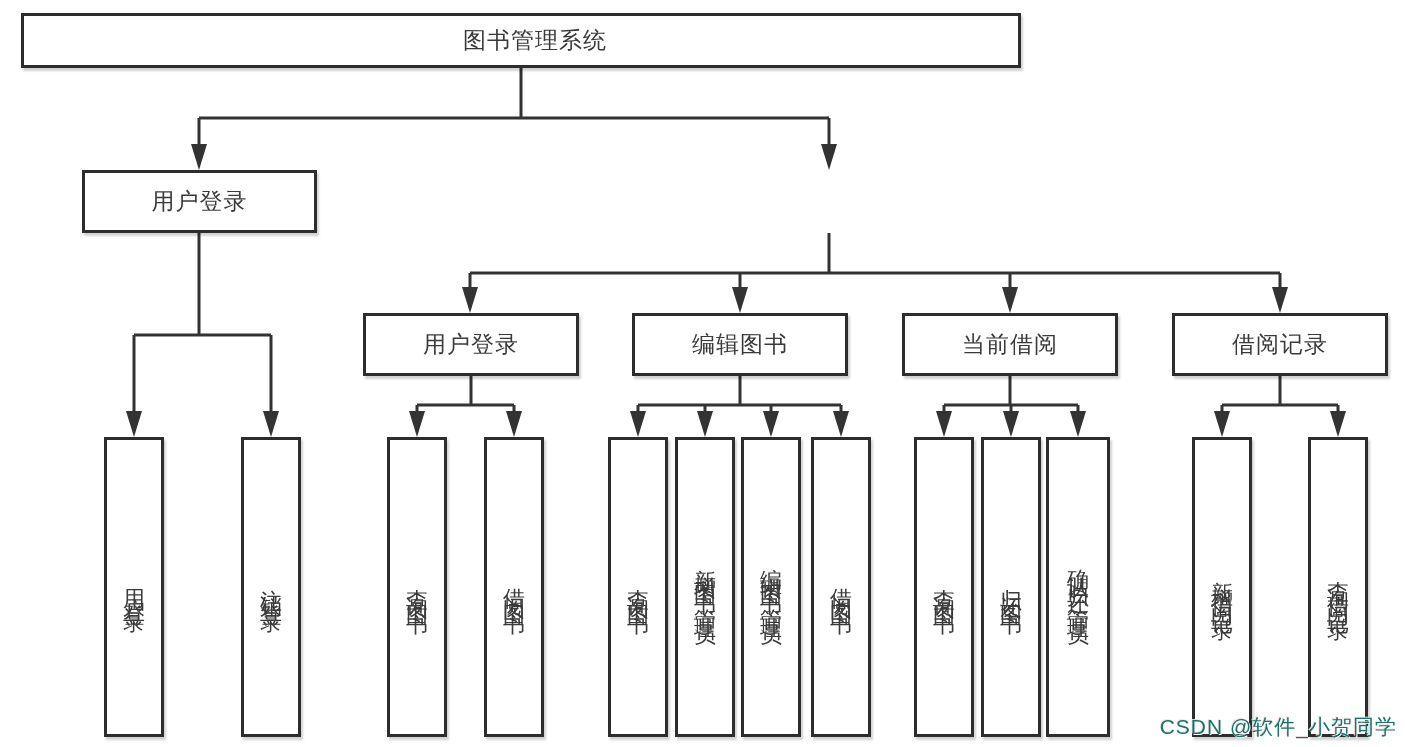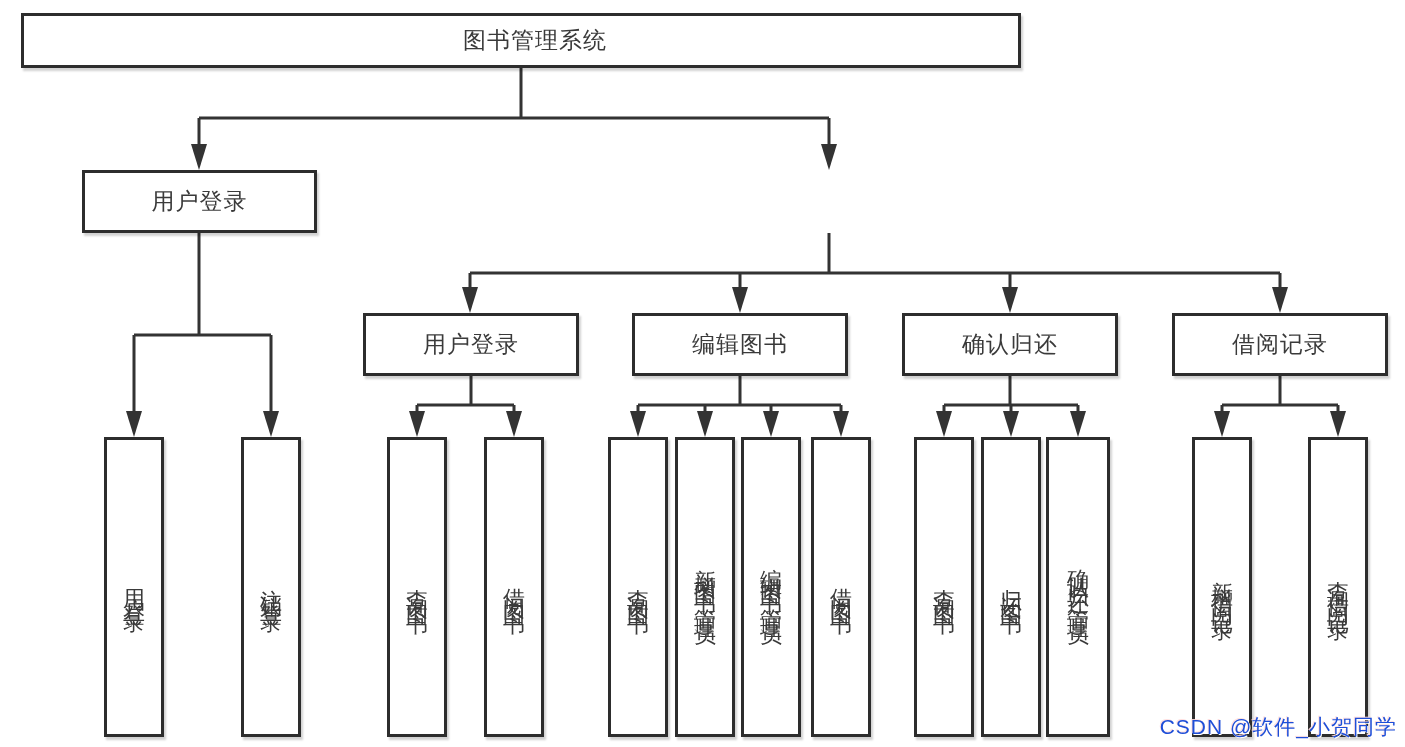--- a/index.html
+++ b/index.html
@@ -135,7 +135,7 @@
     <span>编辑图书</span>
   </div>
   <div class="hbox" style="left:902px; top:313px; width:216px; height:63px;">
-    <span>确认归还</span>
+    <span>当前借阅</span>
   </div>
   <div class="hbox" style="left:1172px; top:313px; width:216px; height:63px;">
     <span>借阅记录</span>

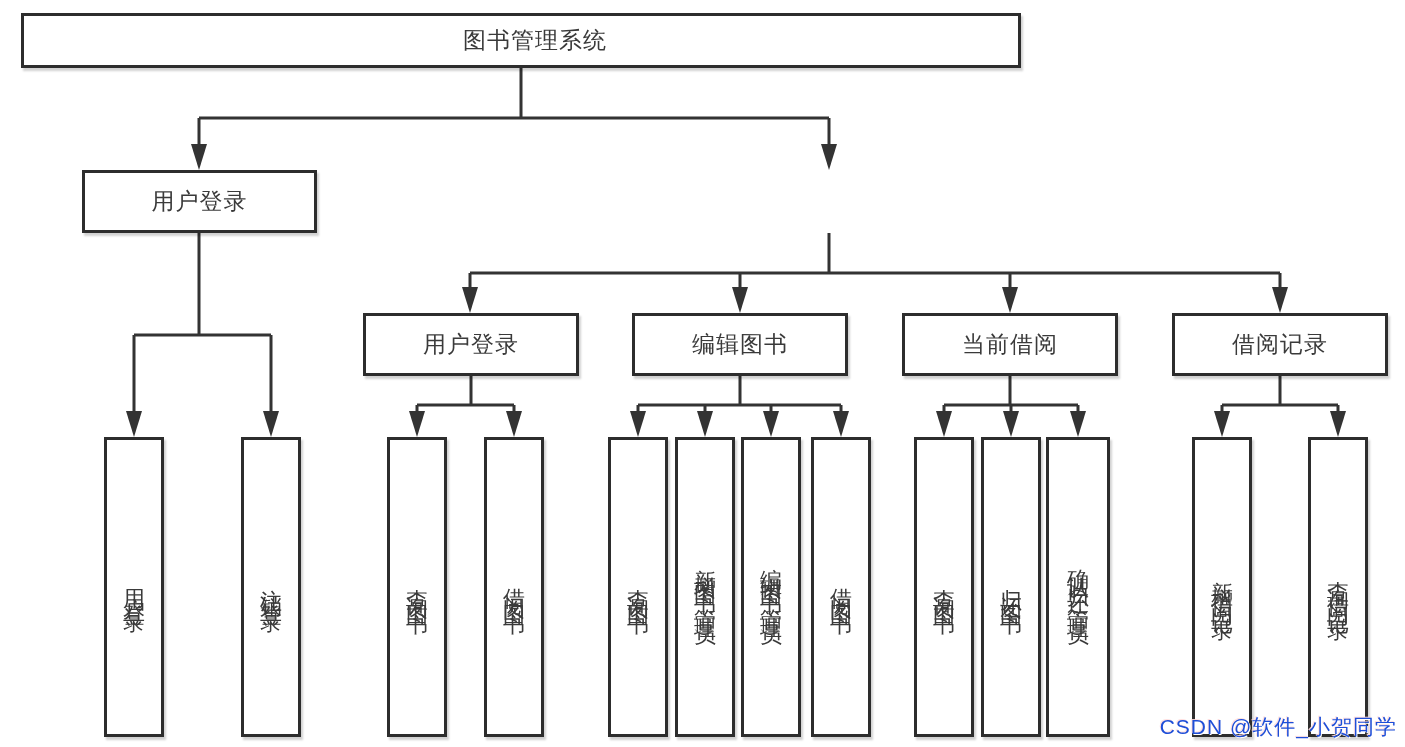--- a/index.html
+++ b/index.html
@@ -65,7 +65,7 @@
     right: 8px;
     bottom: 6px;
     font-size: 21px;
-    color: #1d4ed8;
+    color: #0f766e;
     letter-spacing: 1px;
     text-shadow: 1px 1px 0 #ffffff, -1px -1px 0 rgba(255,220,220,0.9);
     z-index: 3;

